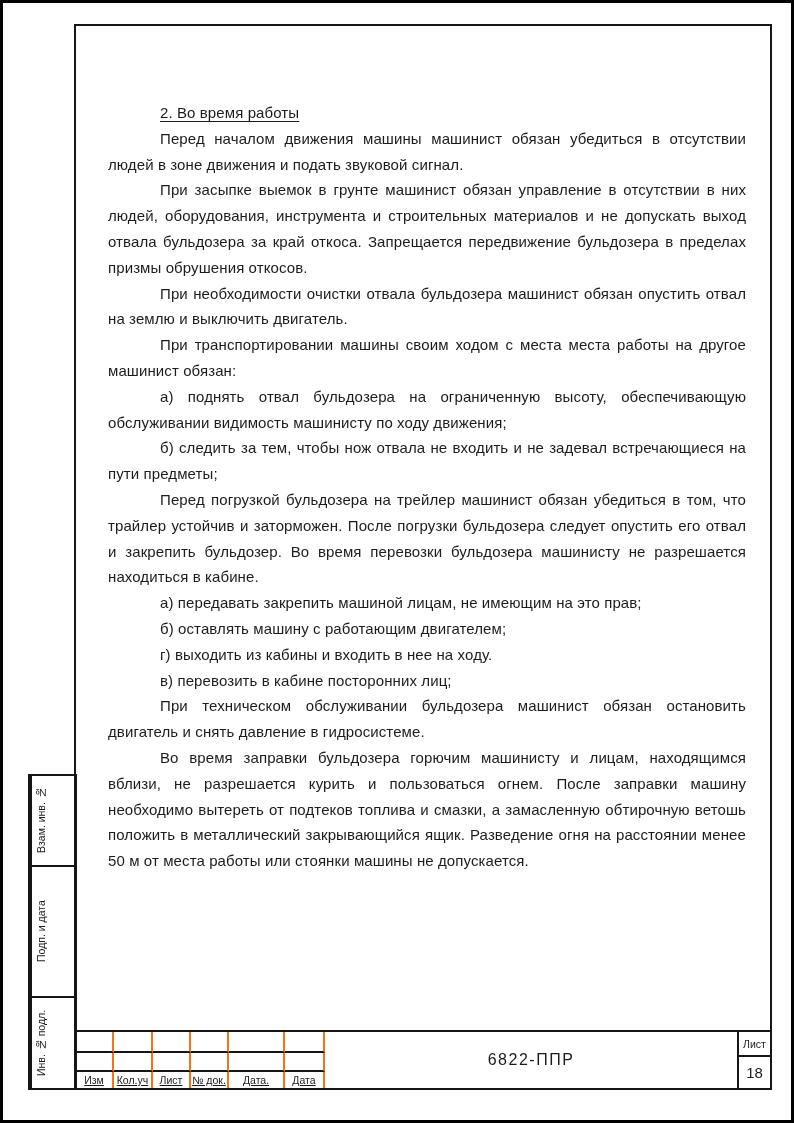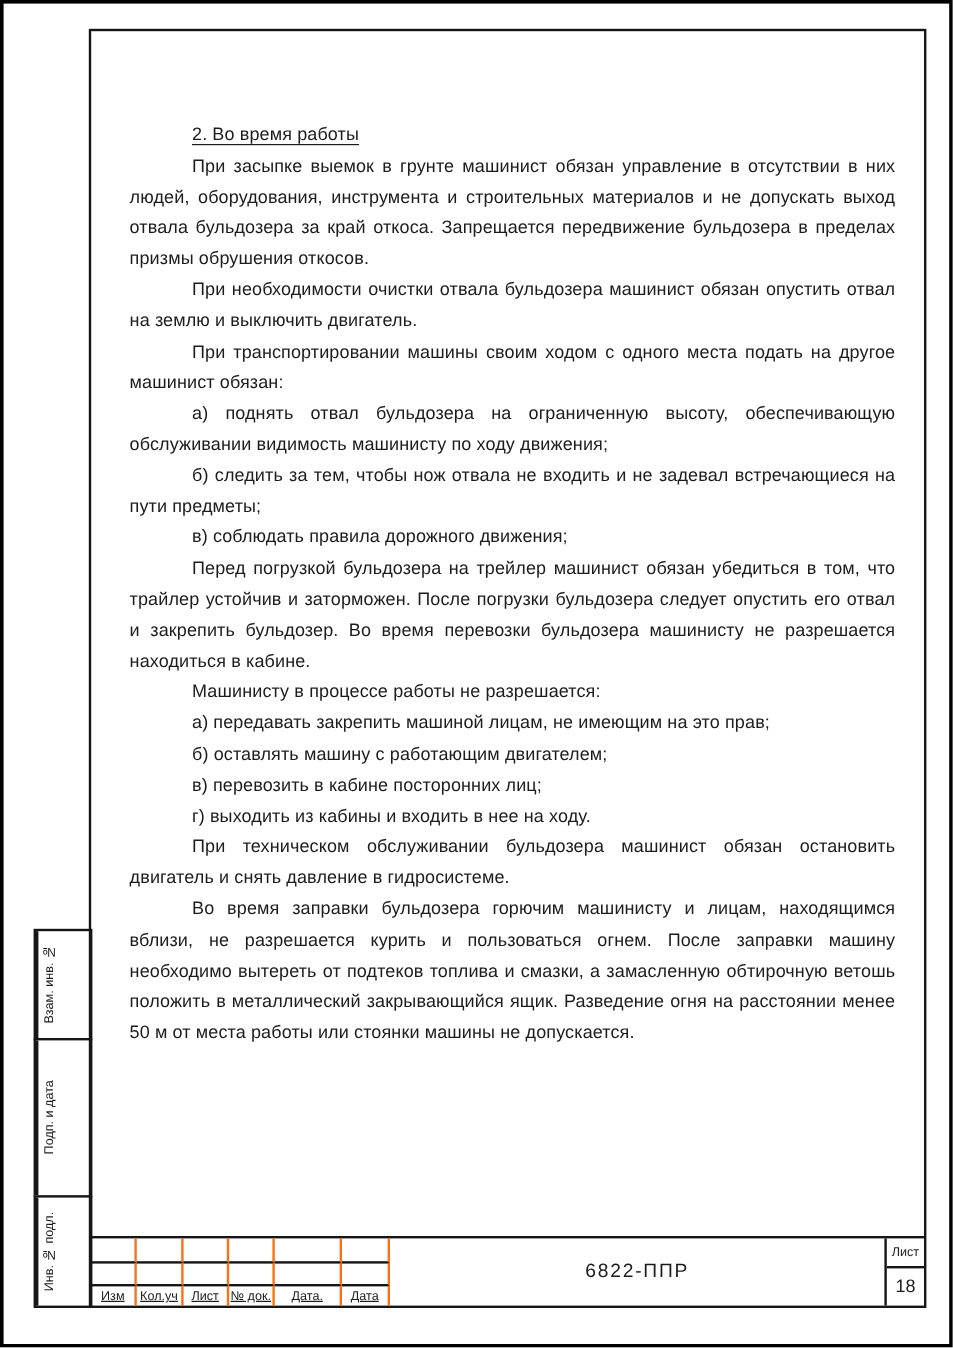--- a/index.html
+++ b/index.html
@@ -78,6 +78,7 @@
 
     <div class="text-area">
       <p class="para heading"><span>2. Во время работы</span></p>
+      <p class="para">Перед началом движения машины машинист обязан убедиться в отсутствии людей в зоне движения и подать звуковой сигнал.</p>
       <p class="para">При засыпке выемок в грунте машинист обязан управление в отсутствии в них людей, оборудования, инструмента и строительных материалов и не допускать выход отвала бульдозера за край откоса. Запрещается передвижение бульдозера в пределах призмы обрушения откосов.</p>
       <p class="para">При необходимости очистки отвала бульдозера машинист обязан опустить отвал на землю и выключить двигатель.</p>
       <p class="para">При транспортировании машины своим ходом с одного места подать на другое машинист обязан:</p>

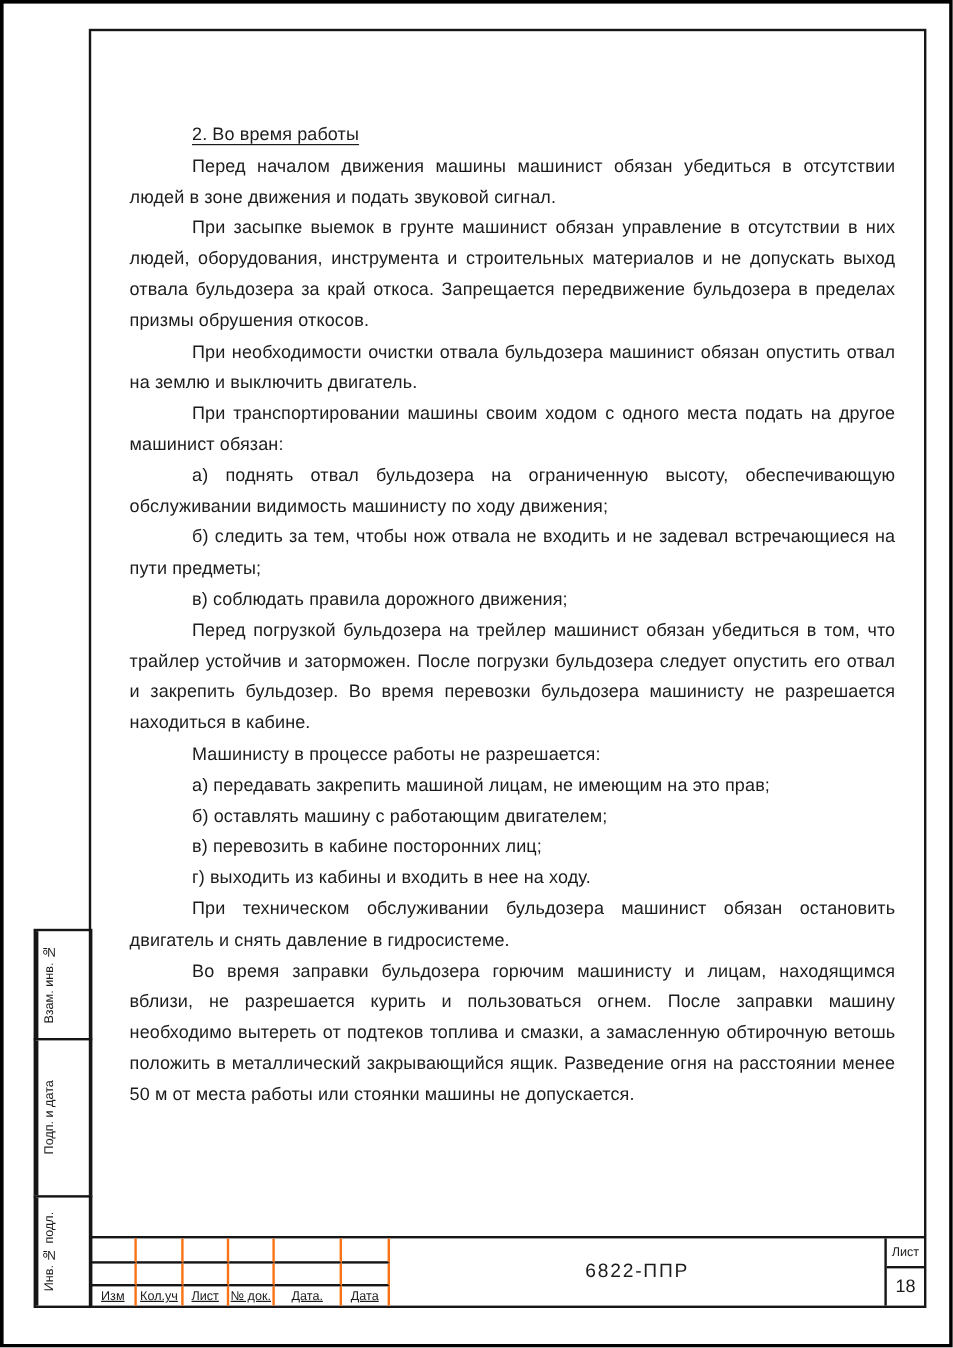--- a/index.html
+++ b/index.html
@@ -81,7 +81,7 @@
       <p class="para">Перед началом движения машины машинист обязан убедиться в отсутствии людей в зоне движения и подать звуковой сигнал.</p>
       <p class="para">При засыпке выемок в грунте машинист обязан управление в отсутствии в них людей, оборудования, инструмента и строительных материалов и не допускать выход отвала бульдозера за край откоса. Запрещается передвижение бульдозера в пределах призмы обрушения откосов.</p>
       <p class="para">При необходимости очистки отвала бульдозера машинист обязан опустить отвал на землю и выключить двигатель.</p>
-      <p class="para">При транспортировании машины своим ходом с одного места подать на другое машинист обязан:</p>
+      <p class="para">При транспортировании машины своим ходом с места места работы на другое машинист обязан:</p>
       <p class="para">а) поднять отвал бульдозера на ограниченную высоту, обеспечивающую обслуживании видимость машинисту по ходу движения;</p>
       <p class="para">б) следить за тем, чтобы нож отвала не входить и не задевал встречающиеся на пути предметы;</p>
       <p class="para">в) соблюдать правила дорожного движения;</p>

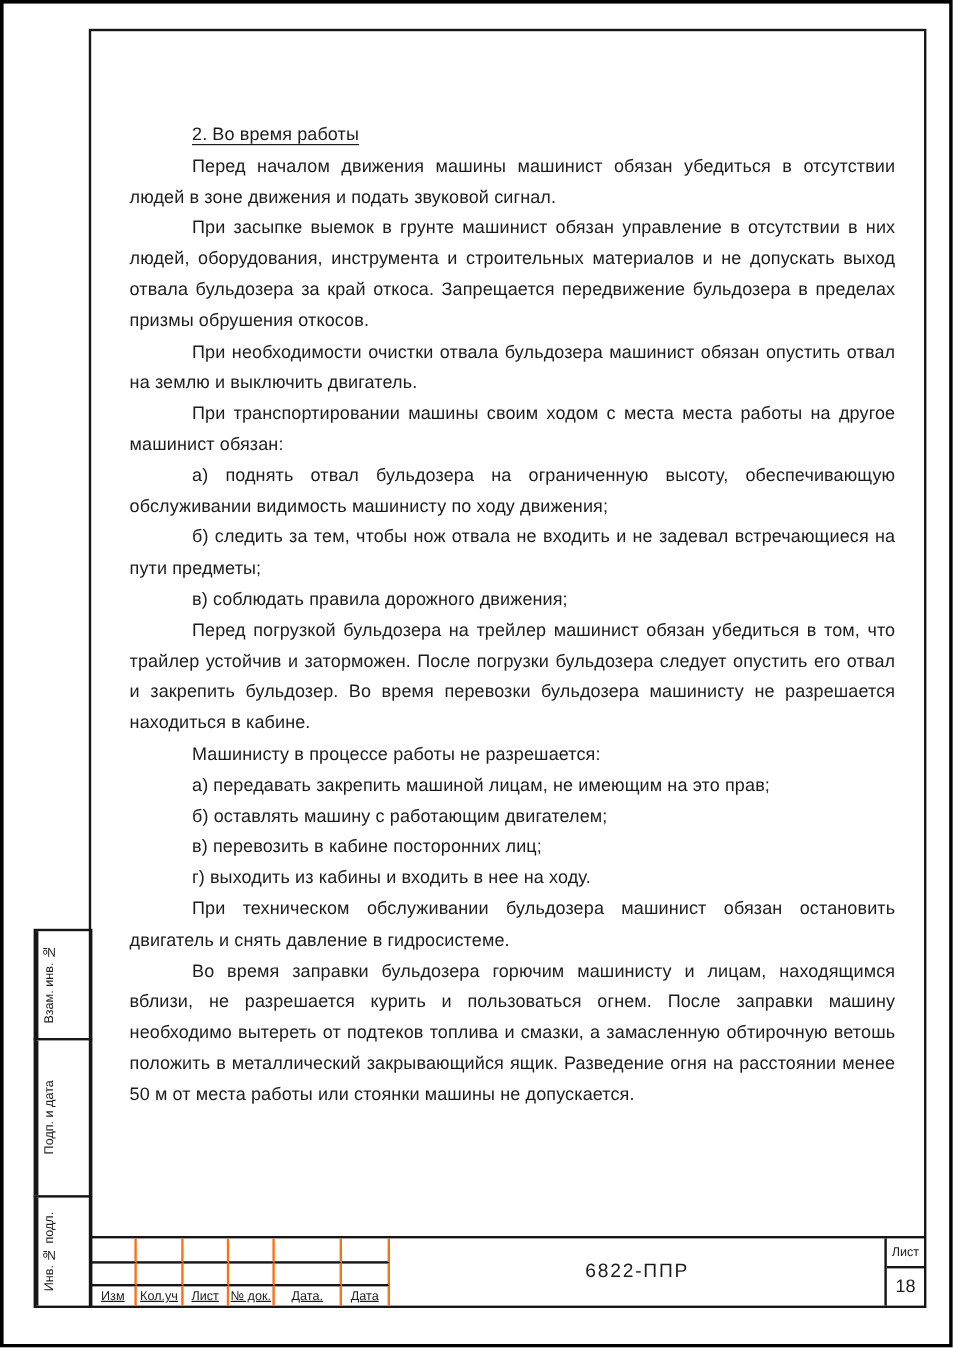--- a/index.html
+++ b/index.html
@@ -84,7 +84,6 @@
       <p class="para">При транспортировании машины своим ходом с места места работы на другое машинист обязан:</p>
       <p class="para">а) поднять отвал бульдозера на ограниченную высоту, обеспечивающую обслуживании видимость машинисту по ходу движения;</p>
       <p class="para">б) следить за тем, чтобы нож отвала не входить и не задевал встречающиеся на пути предметы;</p>
-      <p class="para">в) соблюдать правила дорожного движения;</p>
       <p class="para">Перед погрузкой бульдозера на трейлер машинист обязан убедиться в том, что трайлер устойчив и заторможен. После погрузки бульдозера следует опустить его отвал и закрепить бульдозер. Во время перевозки бульдозера машинисту не разрешается находиться в кабине.</p>
       <p class="para">Машинисту в процессе работы не разрешается:</p>
       <p class="para">а) передавать закрепить машиной лицам, не имеющим на это прав;</p>

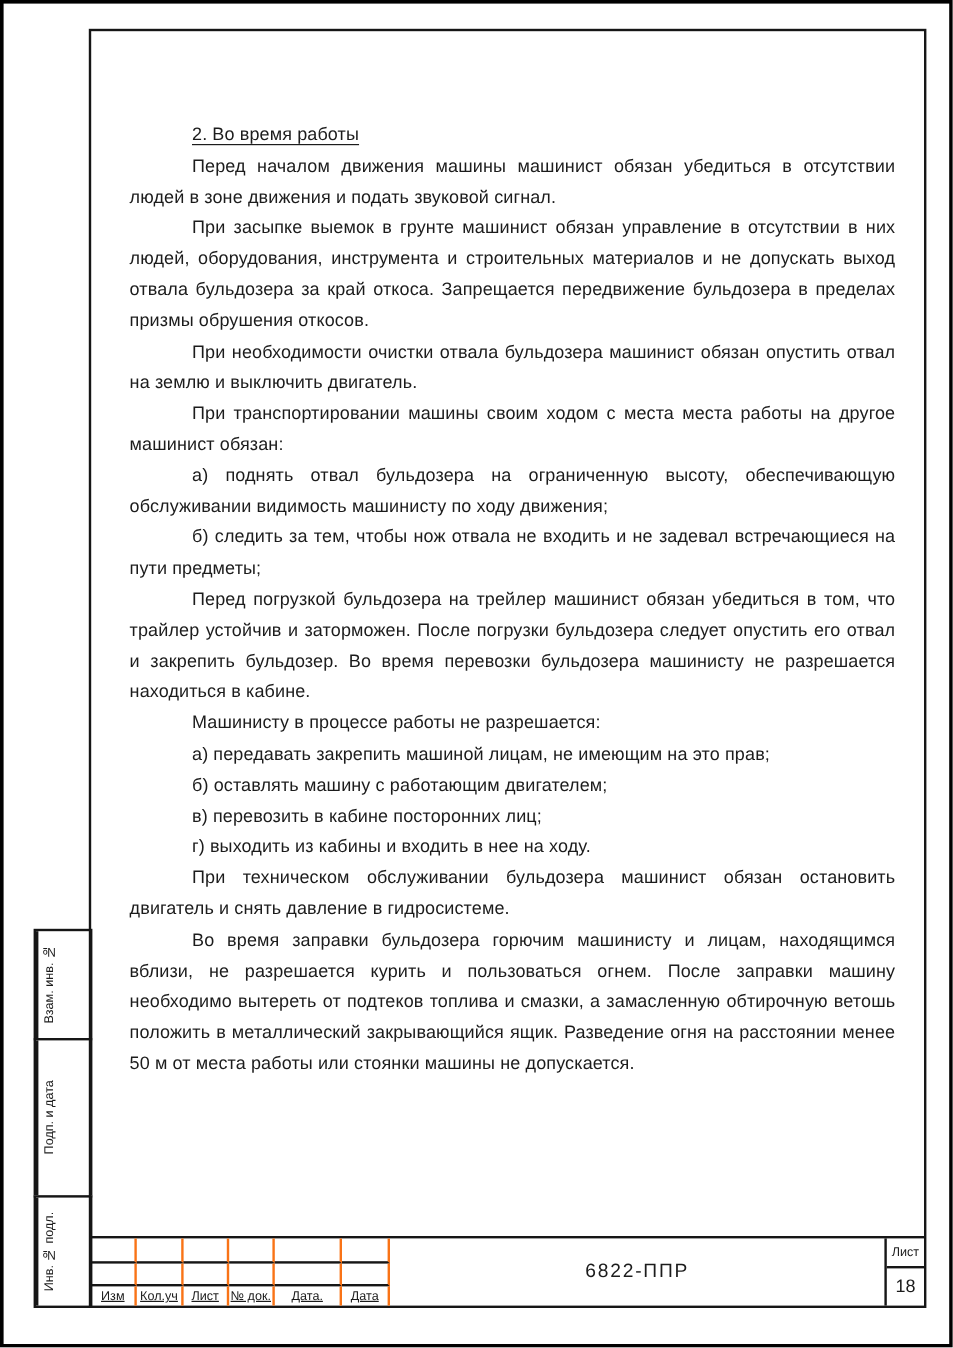--- a/index.html
+++ b/index.html
@@ -85,7 +85,6 @@
       <p class="para">а) поднять отвал бульдозера на ограниченную высоту, обеспечивающую обслуживании видимость машинисту по ходу движения;</p>
       <p class="para">б) следить за тем, чтобы нож отвала не входить и не задевал встречающиеся на пути предметы;</p>
       <p class="para">Перед погрузкой бульдозера на трейлер машинист обязан убедиться в том, что трайлер устойчив и заторможен. После погрузки бульдозера следует опустить его отвал и закрепить бульдозер. Во время перевозки бульдозера машинисту не разрешается находиться в кабине.</p>
-      <p class="para">Машинисту в процессе работы не разрешается:</p>
       <p class="para">а) передавать закрепить машиной лицам, не имеющим на это прав;</p>
       <p class="para">б) оставлять машину с работающим двигателем;</p>
       <p class="para">в) перевозить в кабине посторонних лиц;</p>

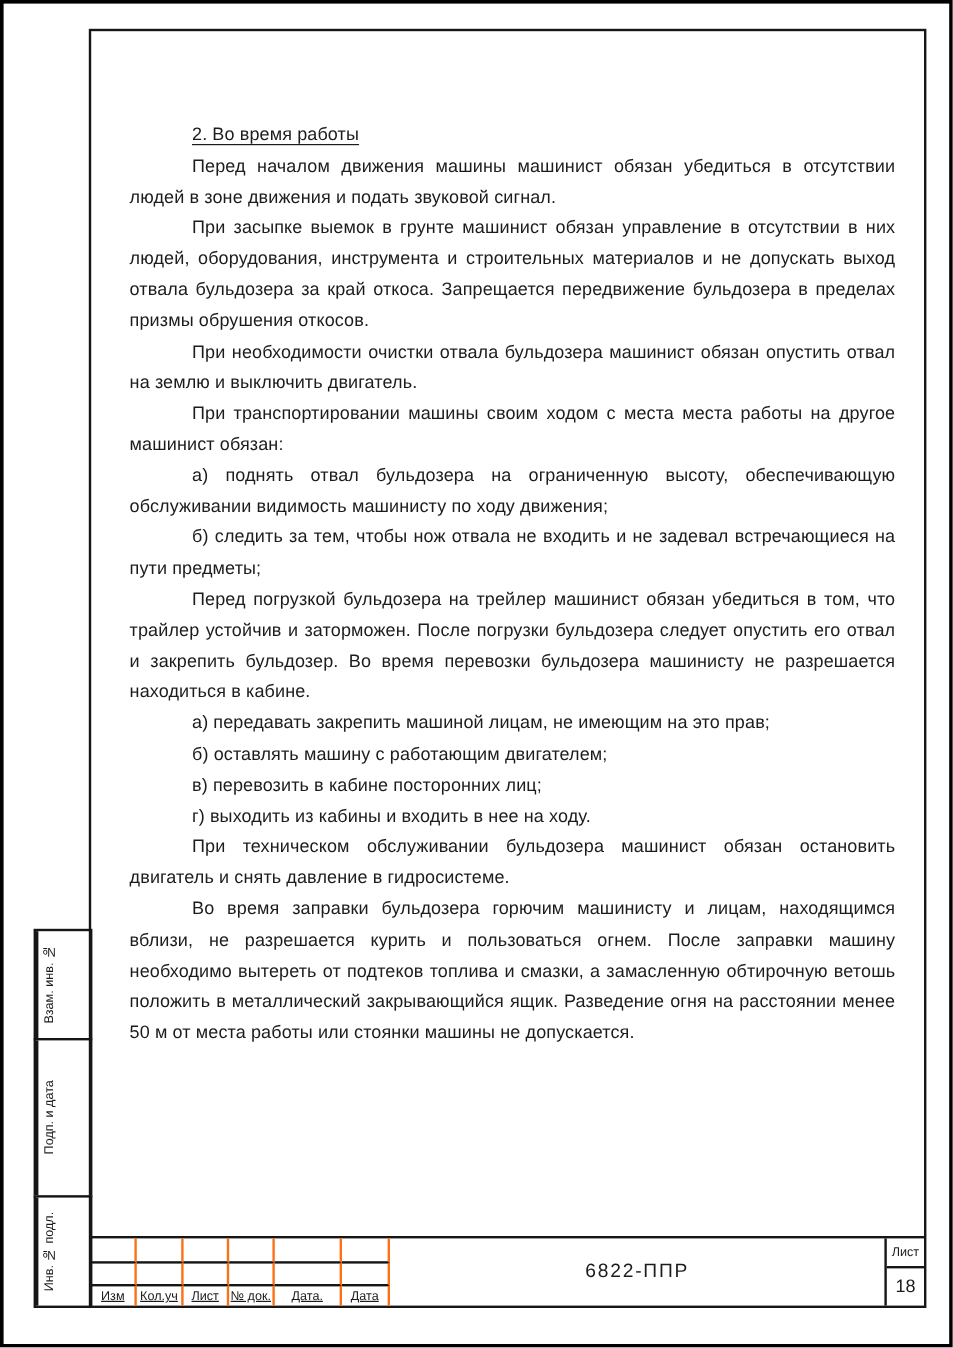--- a/index.html
+++ b/index.html
@@ -87,8 +87,8 @@
       <p class="para">Перед погрузкой бульдозера на трейлер машинист обязан убедиться в том, что трайлер устойчив и заторможен. После погрузки бульдозера следует опустить его отвал и закрепить бульдозер. Во время перевозки бульдозера машинисту не разрешается находиться в кабине.</p>
       <p class="para">а) передавать закрепить машиной лицам, не имеющим на это прав;</p>
       <p class="para">б) оставлять машину с работающим двигателем;</p>
+      <p class="para">г) выходить из кабины и входить в нее на ходу.</p>
       <p class="para">в) перевозить в кабине посторонних лиц;</p>
-      <p class="para">г) выходить из кабины и входить в нее на ходу.</p>
       <p class="para">При техническом обслуживании бульдозера машинист обязан остановить двигатель и снять давление в гидросистеме.</p>
       <p class="para">Во время заправки бульдозера горючим машинисту и лицам, находящимся вблизи, не разрешается курить и пользоваться огнем. После заправки машину необходимо вытереть от подтеков топлива и смазки, а замасленную обтирочную ветошь положить в металлический закрывающийся ящик. Разведение огня на расстоянии менее 50 м от места работы или стоянки машины не допускается.</p>
     </div>

